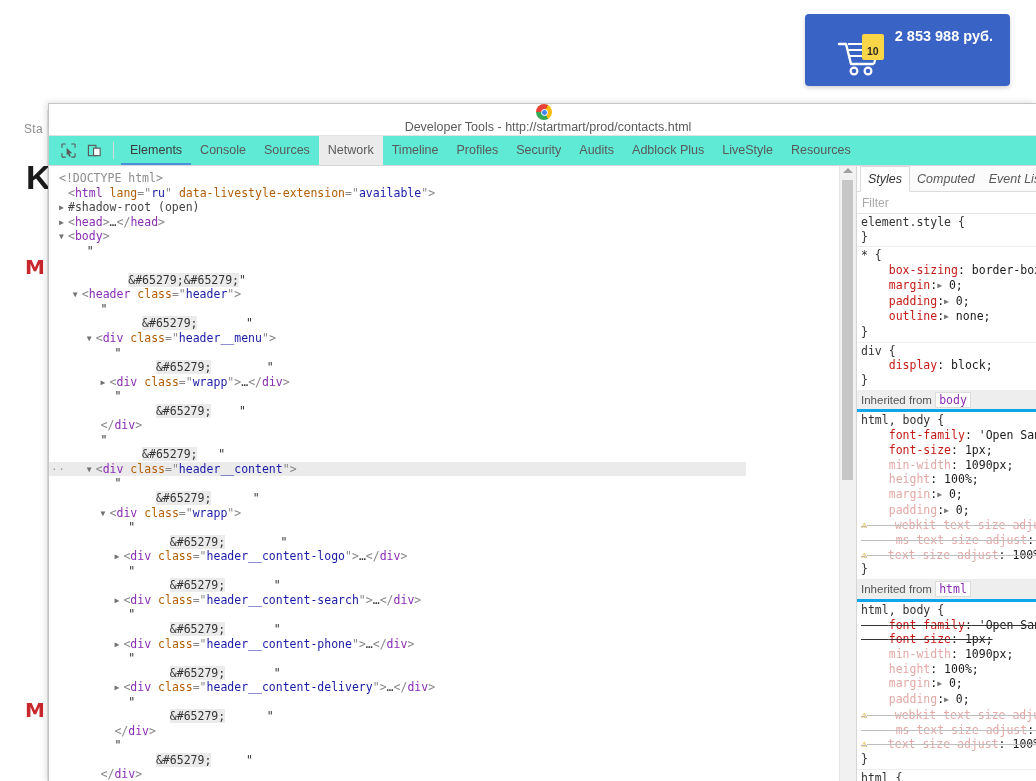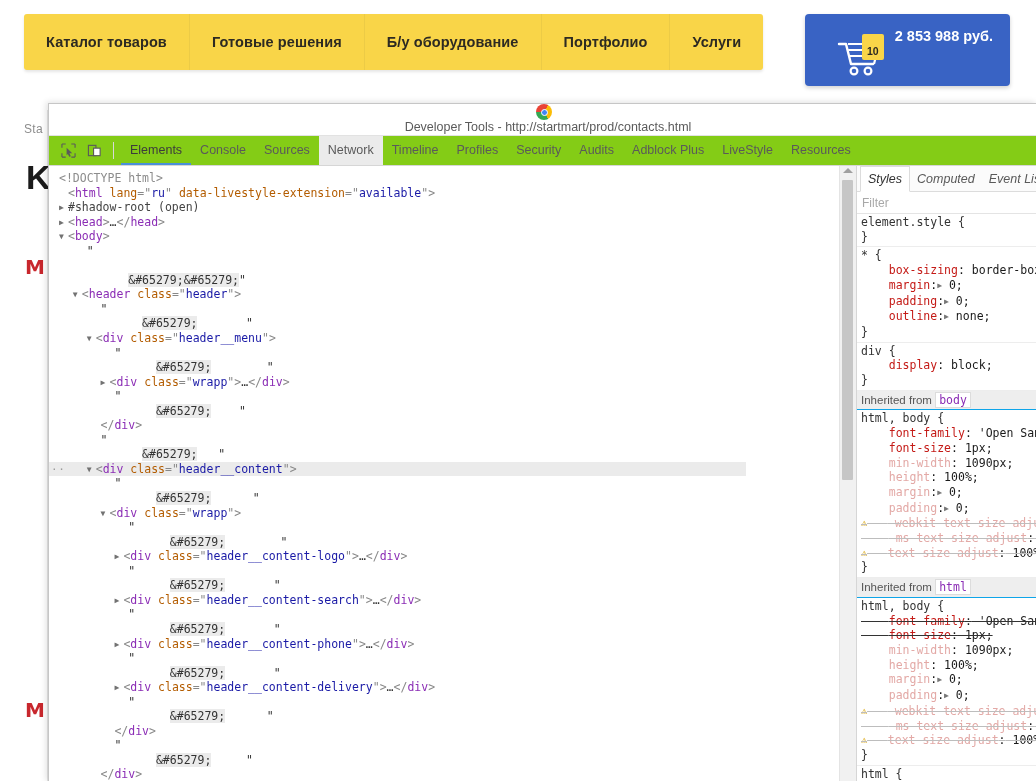--- a/index.html
+++ b/index.html
@@ -387,13 +387,6 @@
 
     <div class="bg-vline"></div>
 
-    <div class="nav-bar">
-      <div class="nav-item">Каталог товаров</div>
-      <div class="nav-item">Готовые решения</div>
-      <div class="nav-item">Б/у оборудование</div>
-      <div class="nav-item">Портфолио</div>
-      <div class="nav-item">Услуги</div>
-    </div>
 
     <div class="cart-box">
       <div class="cart-price">2 853 988 руб.</div>

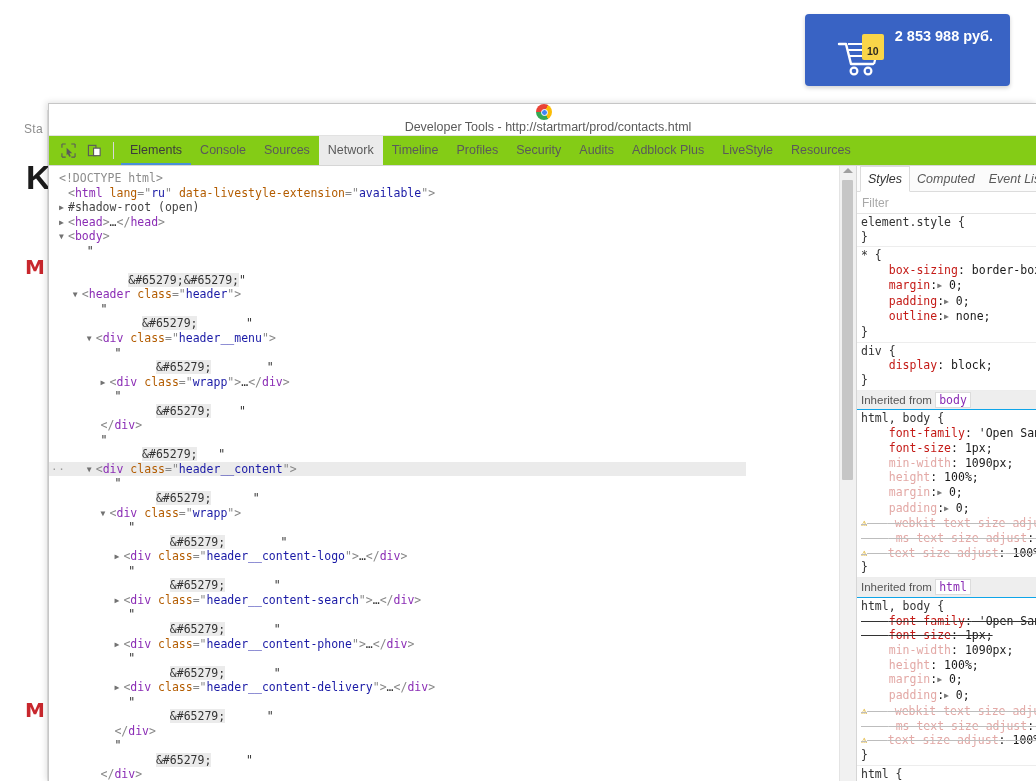--- a/index.html
+++ b/index.html
@@ -180,7 +180,7 @@
     height: 29px;
     display: flex;
     align-items: stretch;
-    background: #84cc16;
+    background: #5eead4;
     border-bottom: 1px solid #d6d6d6;
     padding-left: 6px;
   }

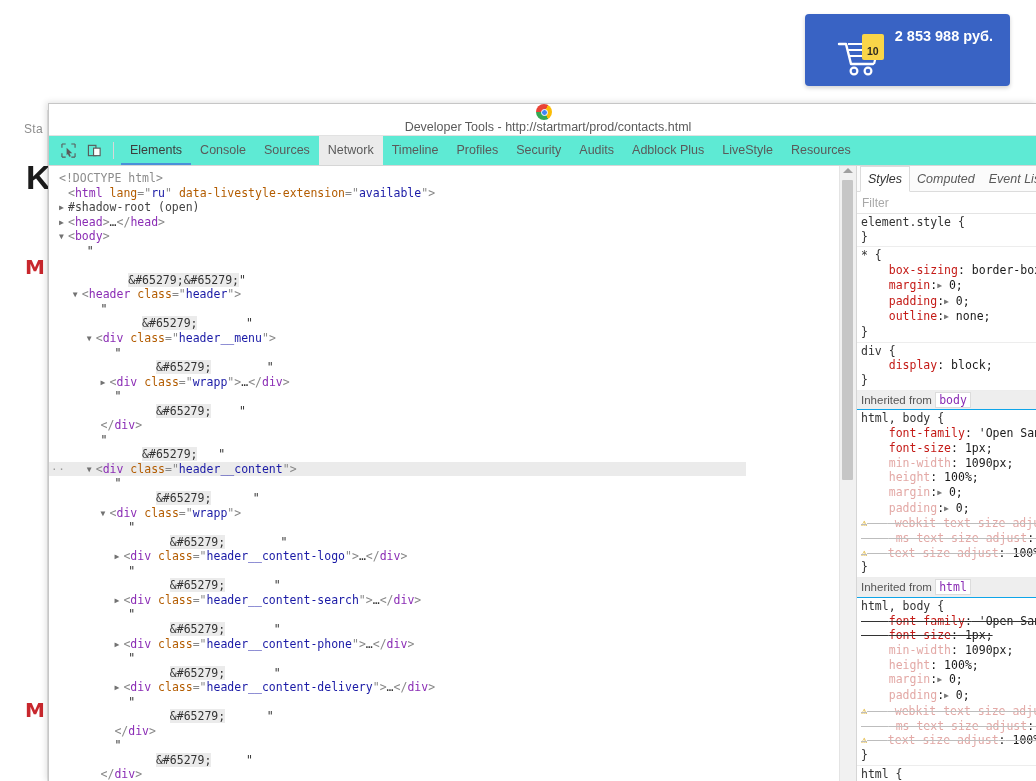--- a/index.html
+++ b/index.html
@@ -357,7 +357,7 @@
     font-family: "Liberation Sans", sans-serif;
     font-size: 11.5px;
     padding: 2px 4px;
-    border-bottom: 1px solid #0ea5e9;
+    border-bottom: 3px solid #0ea5e9;
   }
   .inherit-bar .node {
     color: #8b2db5;

